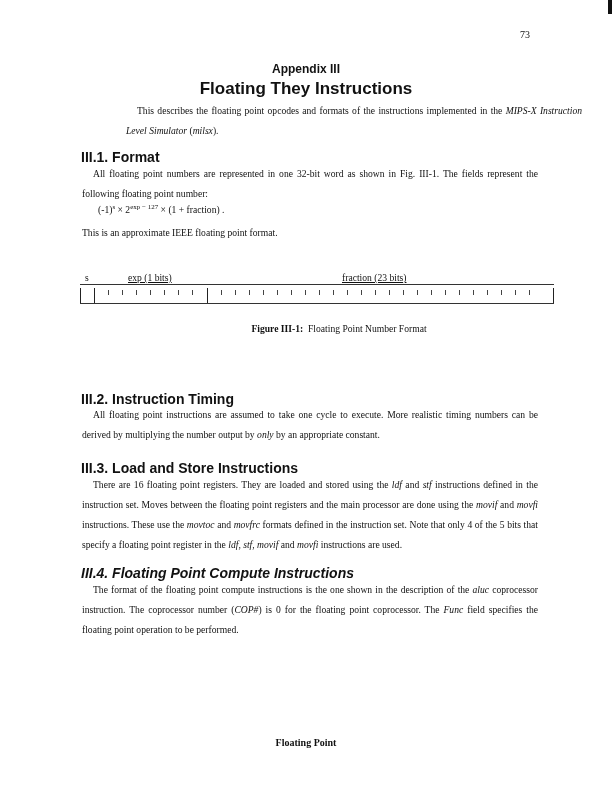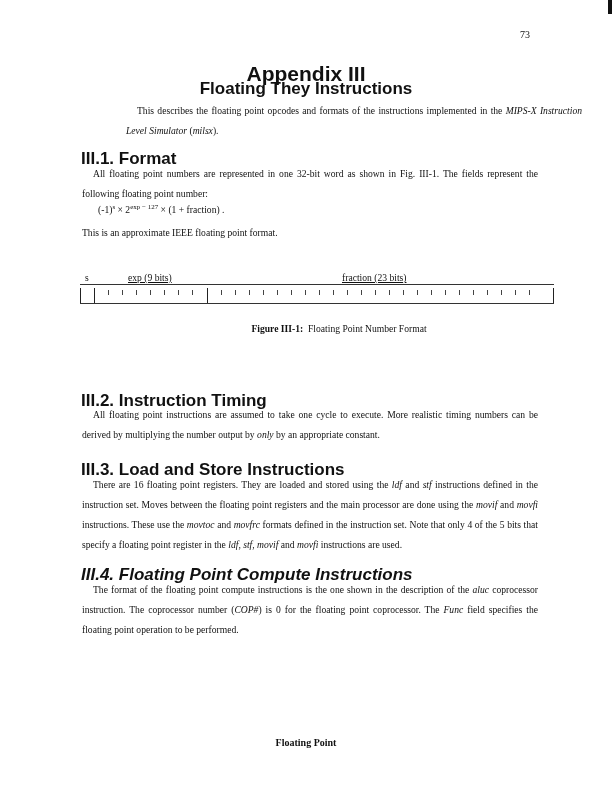--- a/index.html
+++ b/index.html
@@ -9,7 +9,7 @@
   .page-num { position:absolute; left:520px; top:29px; font-size:10px; }
   .title { position:absolute; left:0; width:612px; text-align:center;
            font-family:"Liberation Sans", sans-serif; font-weight:bold; }
-  .t1 { top:62px; font-size:21px; }
+  .t1 { top:62px; font-size:12px; }
   .t2 { top:79px; font-size:17px; }
   .para { position:absolute; left:82px; width:456px; font-size:9.6px; line-height:20px; text-align:justify; }
   .para .first { text-indent:11px; display:block; }

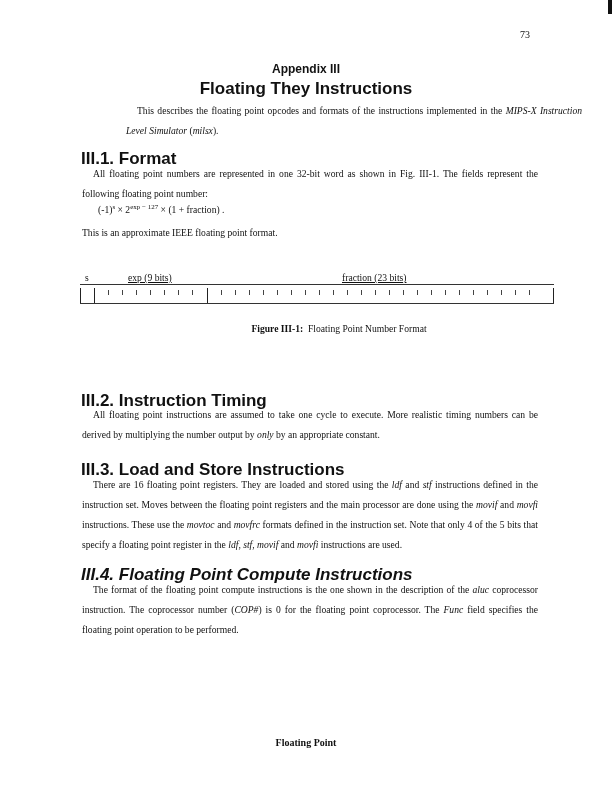--- a/index.html
+++ b/index.html
@@ -13,7 +13,7 @@
   .t2 { top:79px; font-size:17px; }
   .para { position:absolute; left:82px; width:456px; font-size:9.6px; line-height:20px; text-align:justify; }
   .para .first { text-indent:11px; display:block; }
-  .heading { position:absolute; left:81px; font-family:"Liberation Sans", sans-serif; font-weight:bold; font-size:17px; }
+  .heading { position:absolute; left:81px; font-family:"Liberation Sans", sans-serif; font-weight:bold; font-size:14px; }
   .formula { position:absolute; left:98px; top:203px; font-size:9.6px; }
   .formula sup { font-size:7px; vertical-align:4px; }
   i { font-style:italic; }

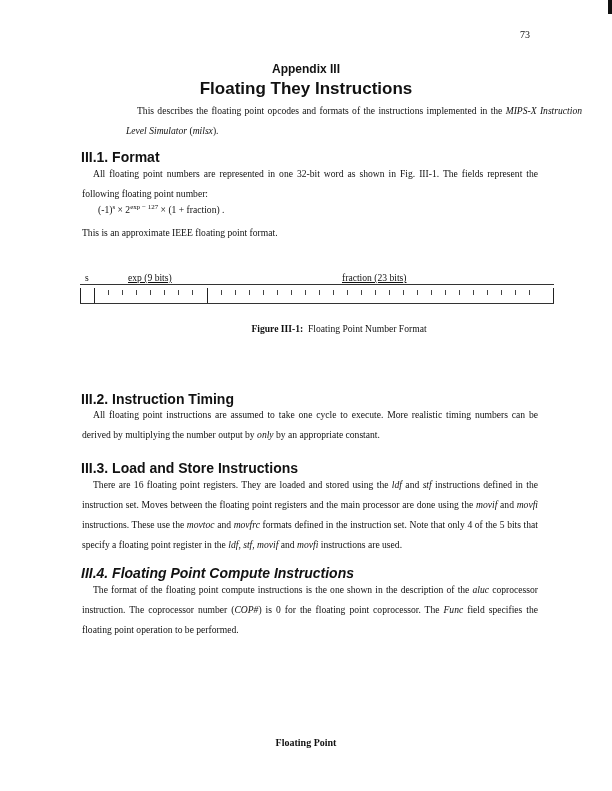--- a/index.html
+++ b/index.html
@@ -51,7 +51,7 @@
 
 <div class="fig">
   <span class="lbl" style="left:5px;text-decoration:none;">s</span>
-  <span class="lbl" style="left:48px;">exp (9 bits)</span>
+  <span class="lbl" style="left:48px;">exp (1 bits)</span>
   <span class="lbl" style="left:262px;">fraction (23 bits)</span>
   <div class="topline"></div>
   <div class="botline"></div>

